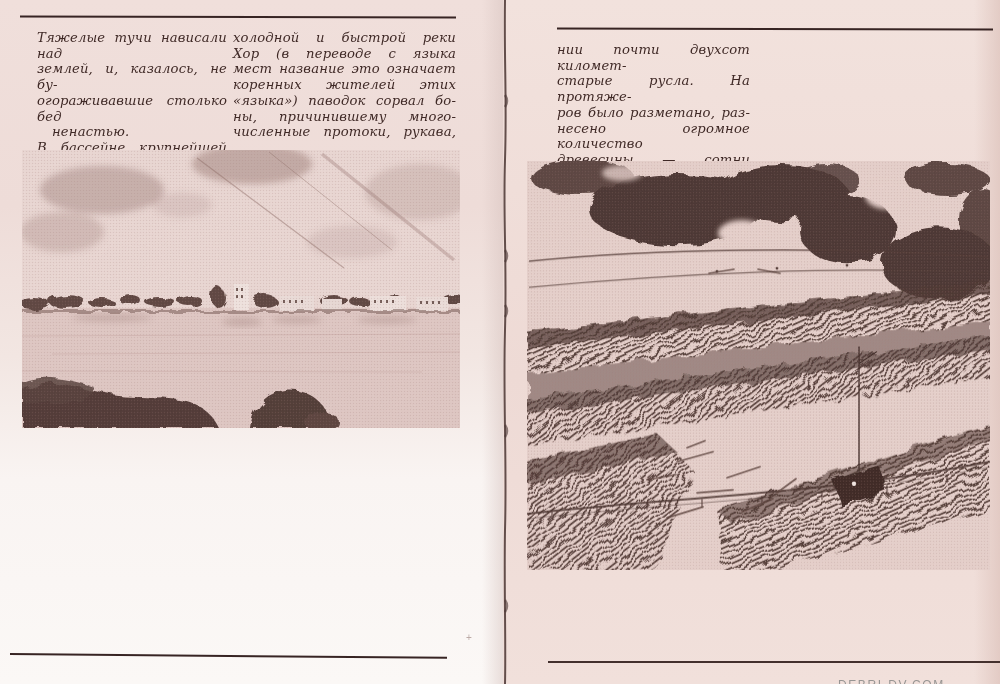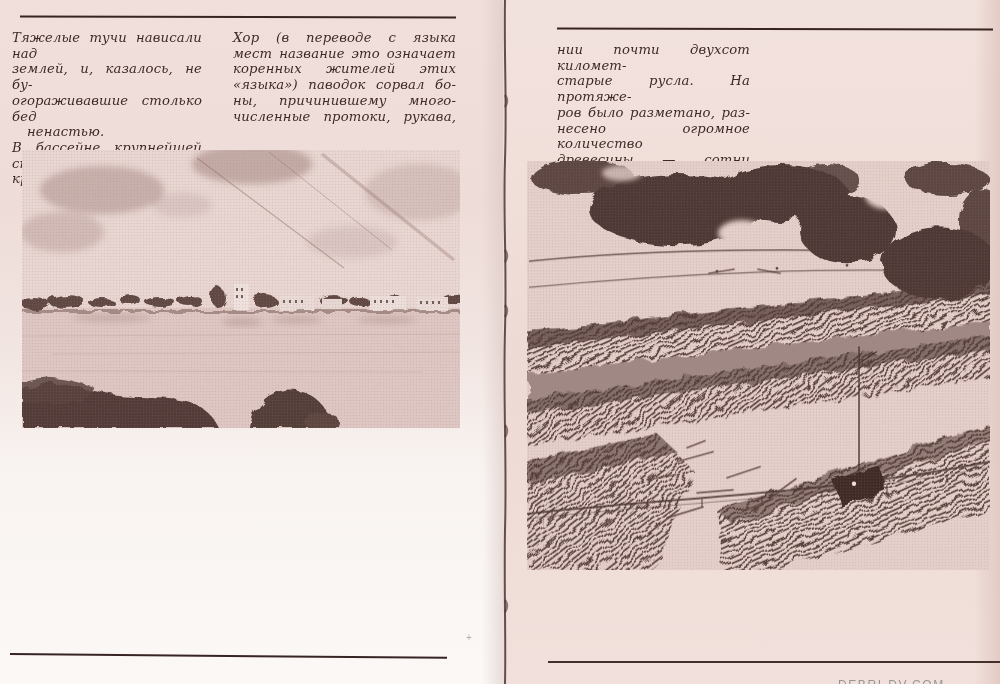--- a/index.html
+++ b/index.html
@@ -24,7 +24,7 @@
   
   .col{position:absolute;font-style:italic;font-size:13.2px;line-height:15.7px;
        color:#3f2926;letter-spacing:.15px;}
-  .col-1{left:12px;top:30px;width:190px;}
+  .col-1{left:37px;top:30px;width:190px;}
   .col-2{left:233px;top:30px;width:223px;}
   .col-r{left:557px;top:42px;width:193px;}
   .line{text-align:justify;text-align-last:justify;}

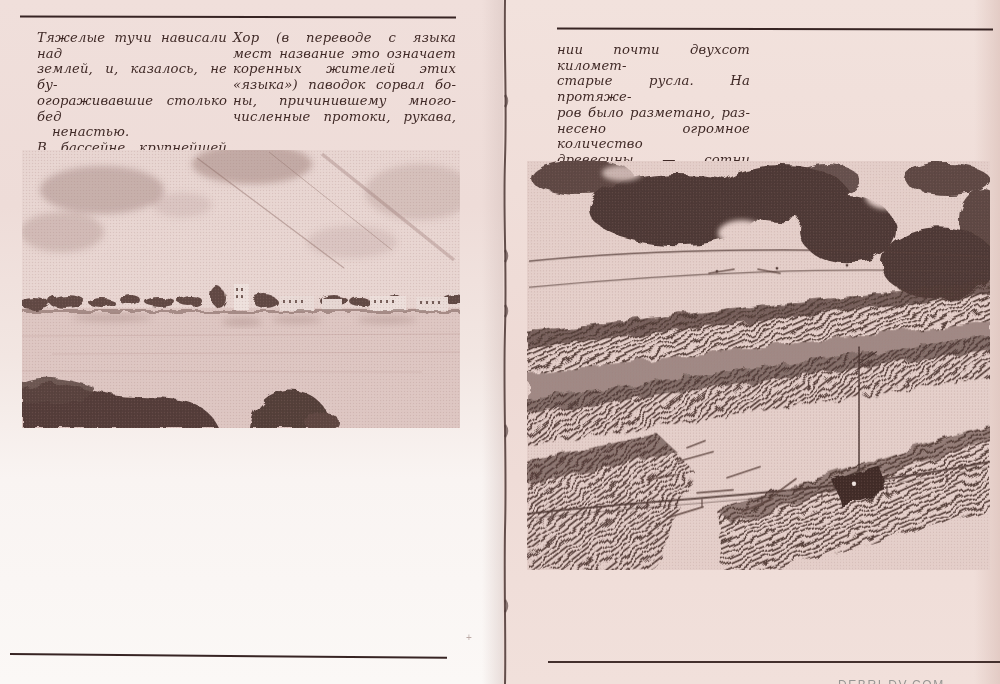--- a/index.html
+++ b/index.html
@@ -71,6 +71,7 @@
   </div>
 
   <div class="col col-2">
+    <div class="line">холодной и быстрой реки</div>
     <div class="line">Хор (в переводе с языка</div>
     <div class="line">мест название это означает</div>
     <div class="line">коренных жителей этих</div>

